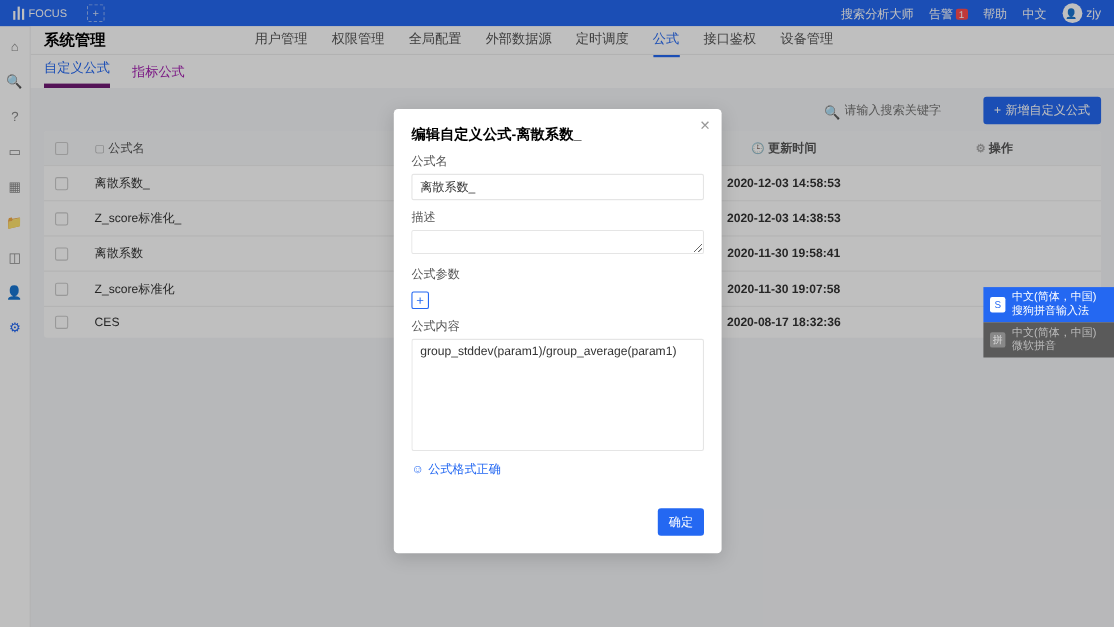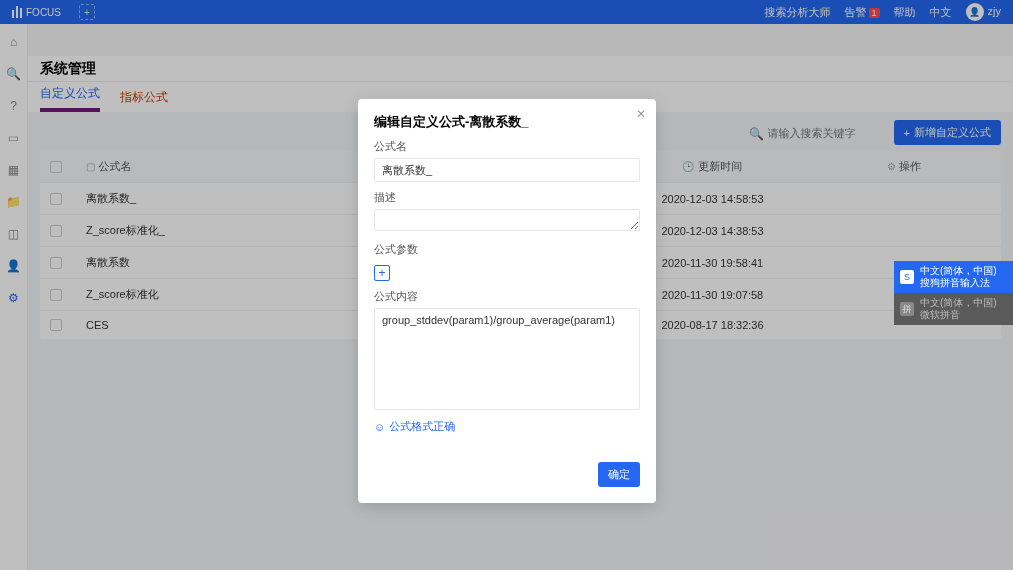--- a/index.html
+++ b/index.html
@@ -19,7 +19,7 @@
     .side-icon { width: 16px; height: 16px; color: #888; cursor: pointer; display: flex; align-items: center; justify-content: center; }
     .side-icon.active { color: #2468f2; }
     
-    .main { position: absolute; left: 28px; right: 0; top: 24px; bottom: 0; background: #f5f6f8; margin-top: 32px; }
+    .main { position: absolute; left: 28px; right: 0; top: 24px; bottom: 0; background: #f5f6f8; }
     .header-row { height: 26px; display: flex; align-items: center; background: #fff; border-bottom: 1px solid #eee; }
     .page-title { font-size: 14px; font-weight: 600; padding-left: 12px; }
     .nav-tabs { display: flex; gap: 22px; margin: 0 auto; font-size: 12px; color: #555; }

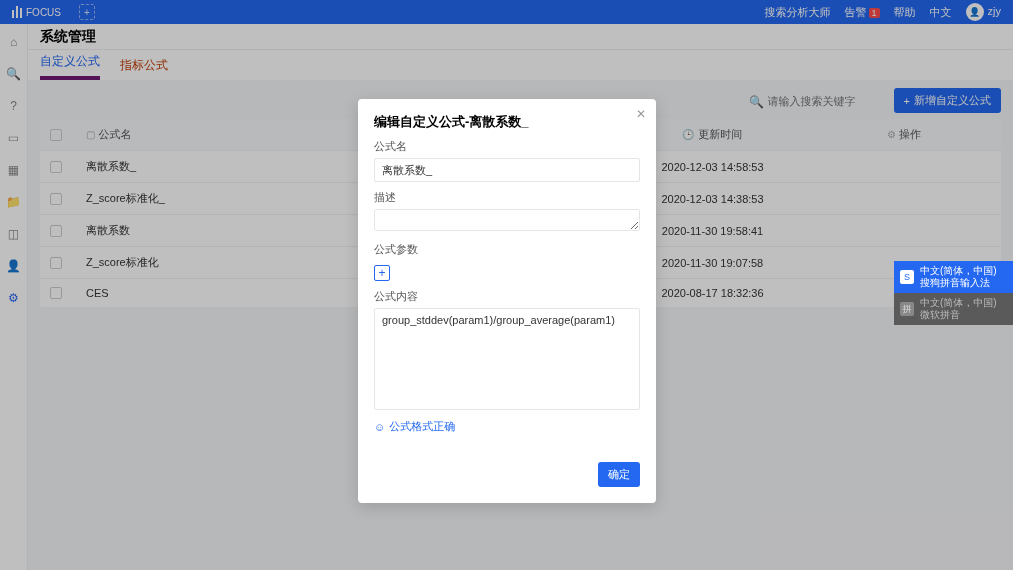--- a/index.html
+++ b/index.html
@@ -107,6 +107,16 @@
 <div class="main">
   <div class="header-row">
     <div class="page-title">系统管理</div>
+    <div class="nav-tabs" id="navtabs">
+        <div class="nav-tab">用户管理</div>
+        <div class="nav-tab">权限管理</div>
+        <div class="nav-tab">全局配置</div>
+        <div class="nav-tab">外部数据源</div>
+        <div class="nav-tab">定时调度</div>
+        <div class="nav-tab active">公式</div>
+        <div class="nav-tab">接口鉴权</div>
+        <div class="nav-tab">设备管理</div>
+      </div>
     <div style="width:120px"></div>
   </div>
   <div class="subtabs-row" id="subtabs">

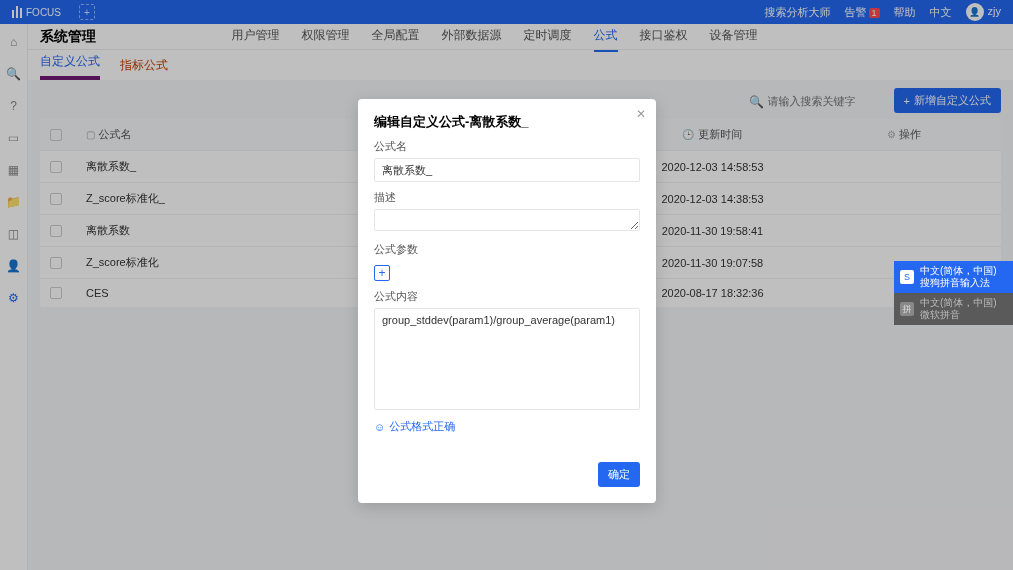--- a/index.html
+++ b/index.html
@@ -27,7 +27,7 @@
     .nav-tab.active { color: #2468f2; border-bottom: 2px solid #2468f2; }
     
     .subtabs-row { height: 30px; display: flex; align-items: flex-end; padding-left: 12px; background: #fff; gap: 20px; font-size: 12px; }
-    .subtab { padding-bottom: 6px; cursor: pointer; color: #c2410c; }
+    .subtab { padding-bottom: 6px; cursor: pointer; color: #a21caf; }
     .subtab.active { color: #2468f2; border-bottom: 4px solid #701a75; }
     
     .content-pad { padding: 8px 12px; }

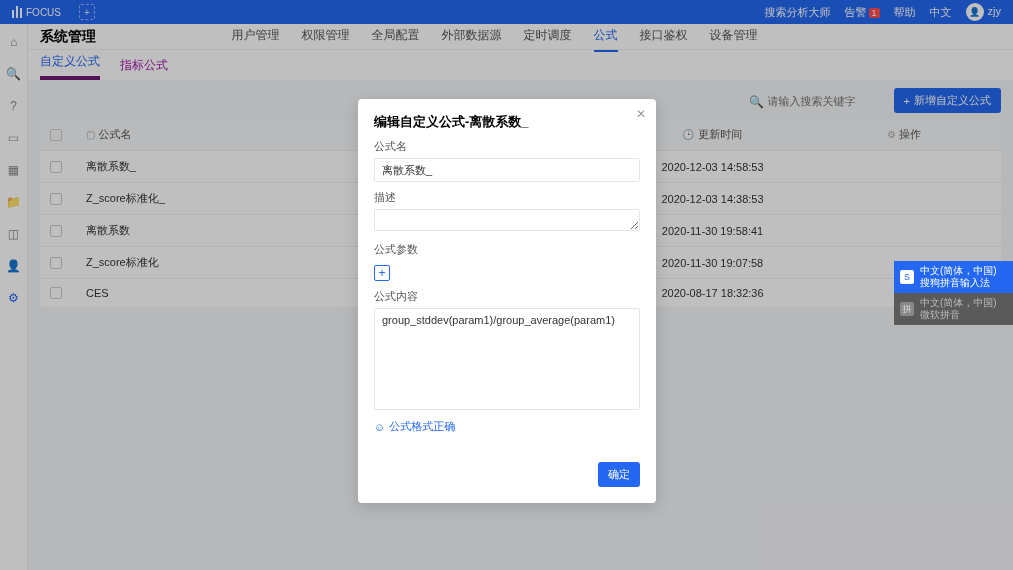--- a/index.html
+++ b/index.html
@@ -43,7 +43,7 @@
     .trow { border-top: 1px solid #f0f0f0; color: #333; }
     .th-ico { color: #aaa; margin-right: 3px; font-size: 10px; }
     .chk { width: 12px; height: 12px; border: 1px solid #ccc; border-radius: 2px; }
-    .tcenter { text-align: center; }
+    .tcenter { text-align: center; font-weight: bold; }
     
     .overlay { position: absolute; inset: 0; background: rgba(0,0,0,0.25); }
     .modal { position: absolute; left: 358px; top: 99px; width: 298px; background: #fff; border-radius: 4px; padding: 14px 16px 16px; box-shadow: 0 4px 16px rgba(0,0,0,0.15); }

